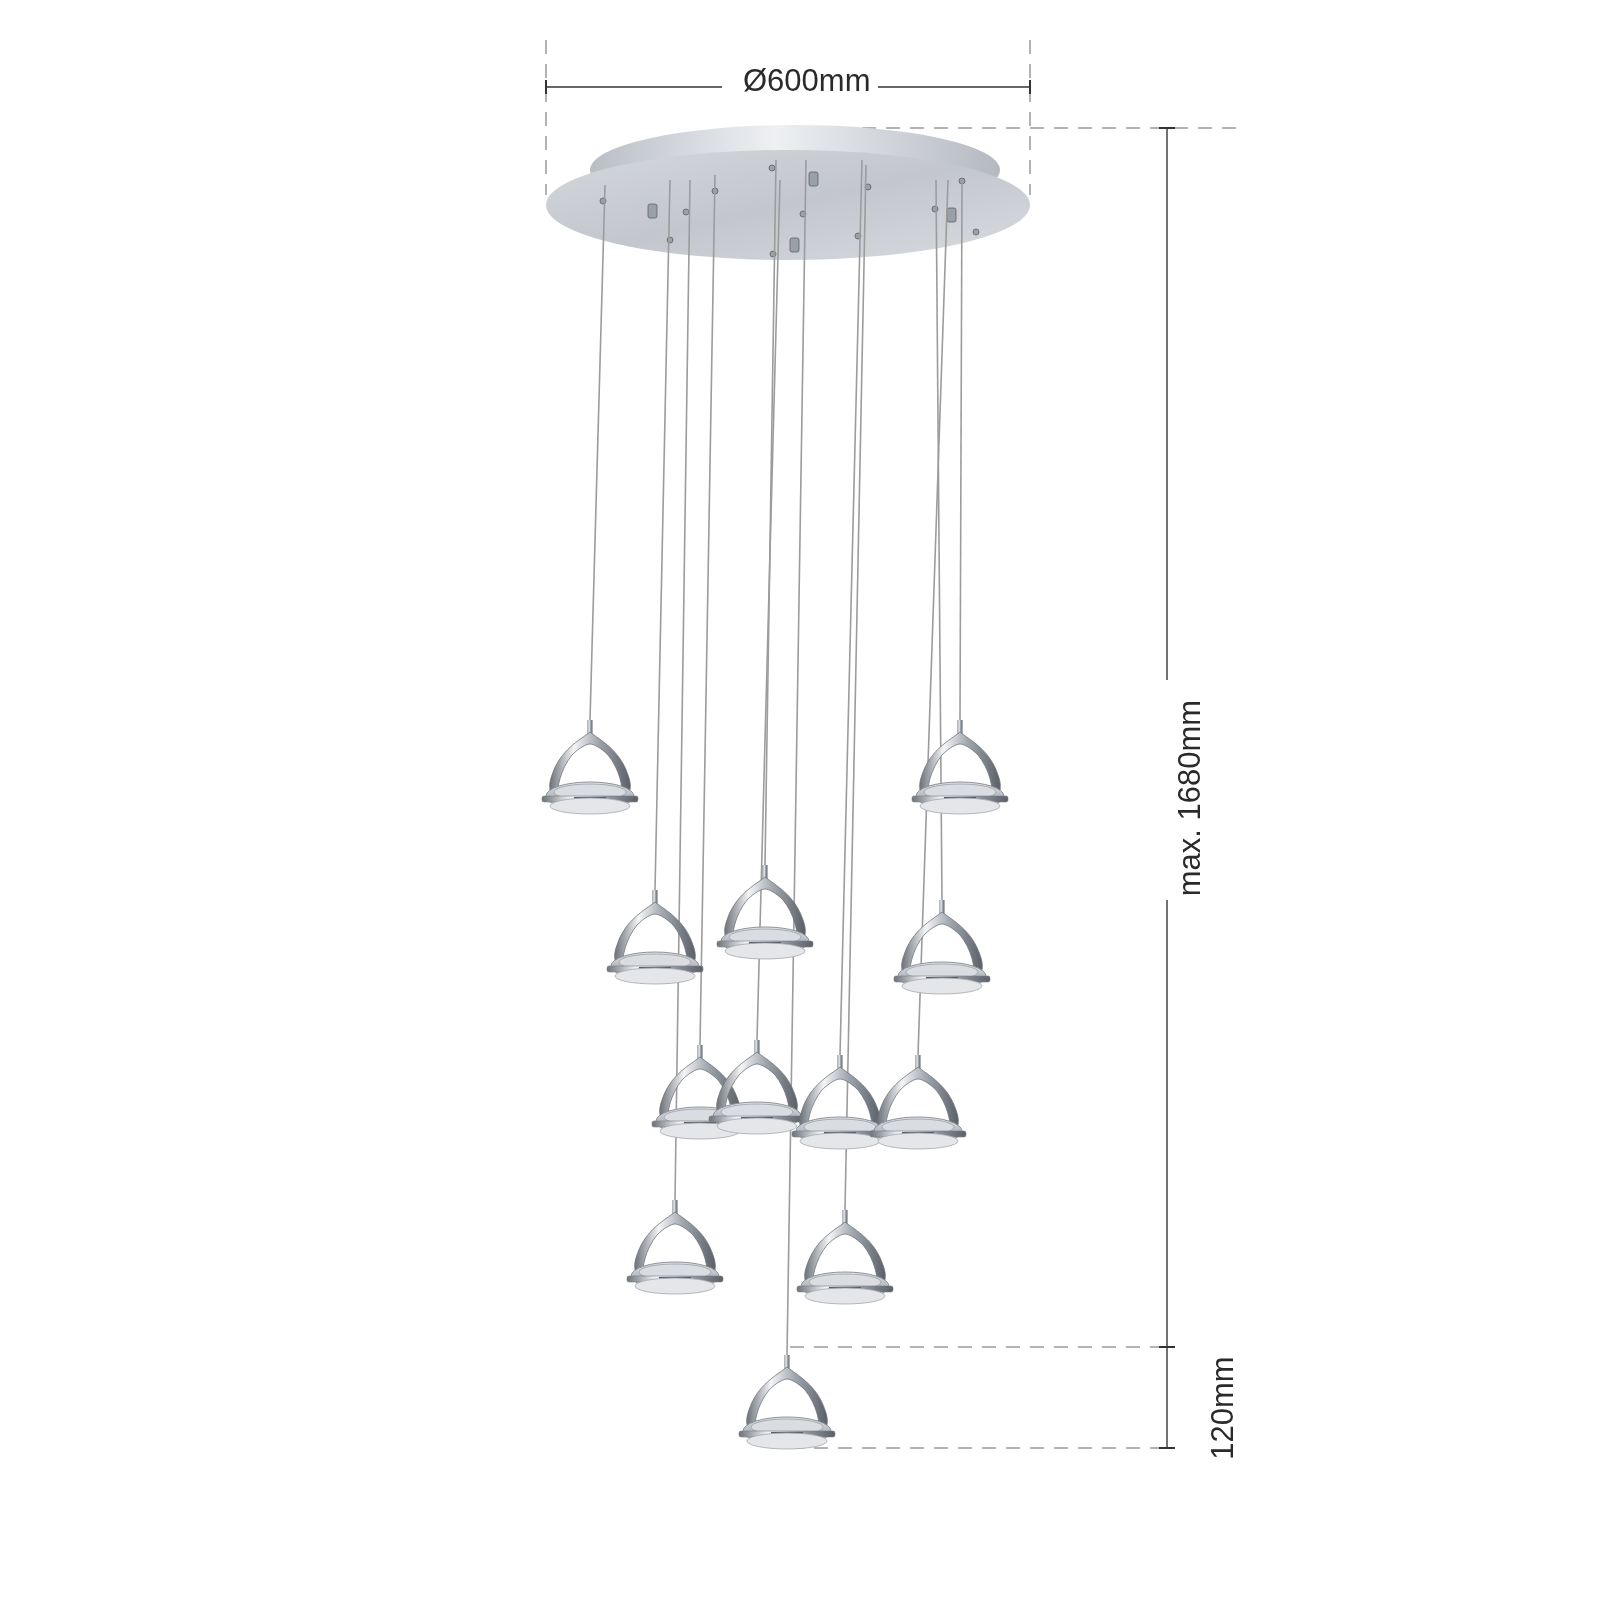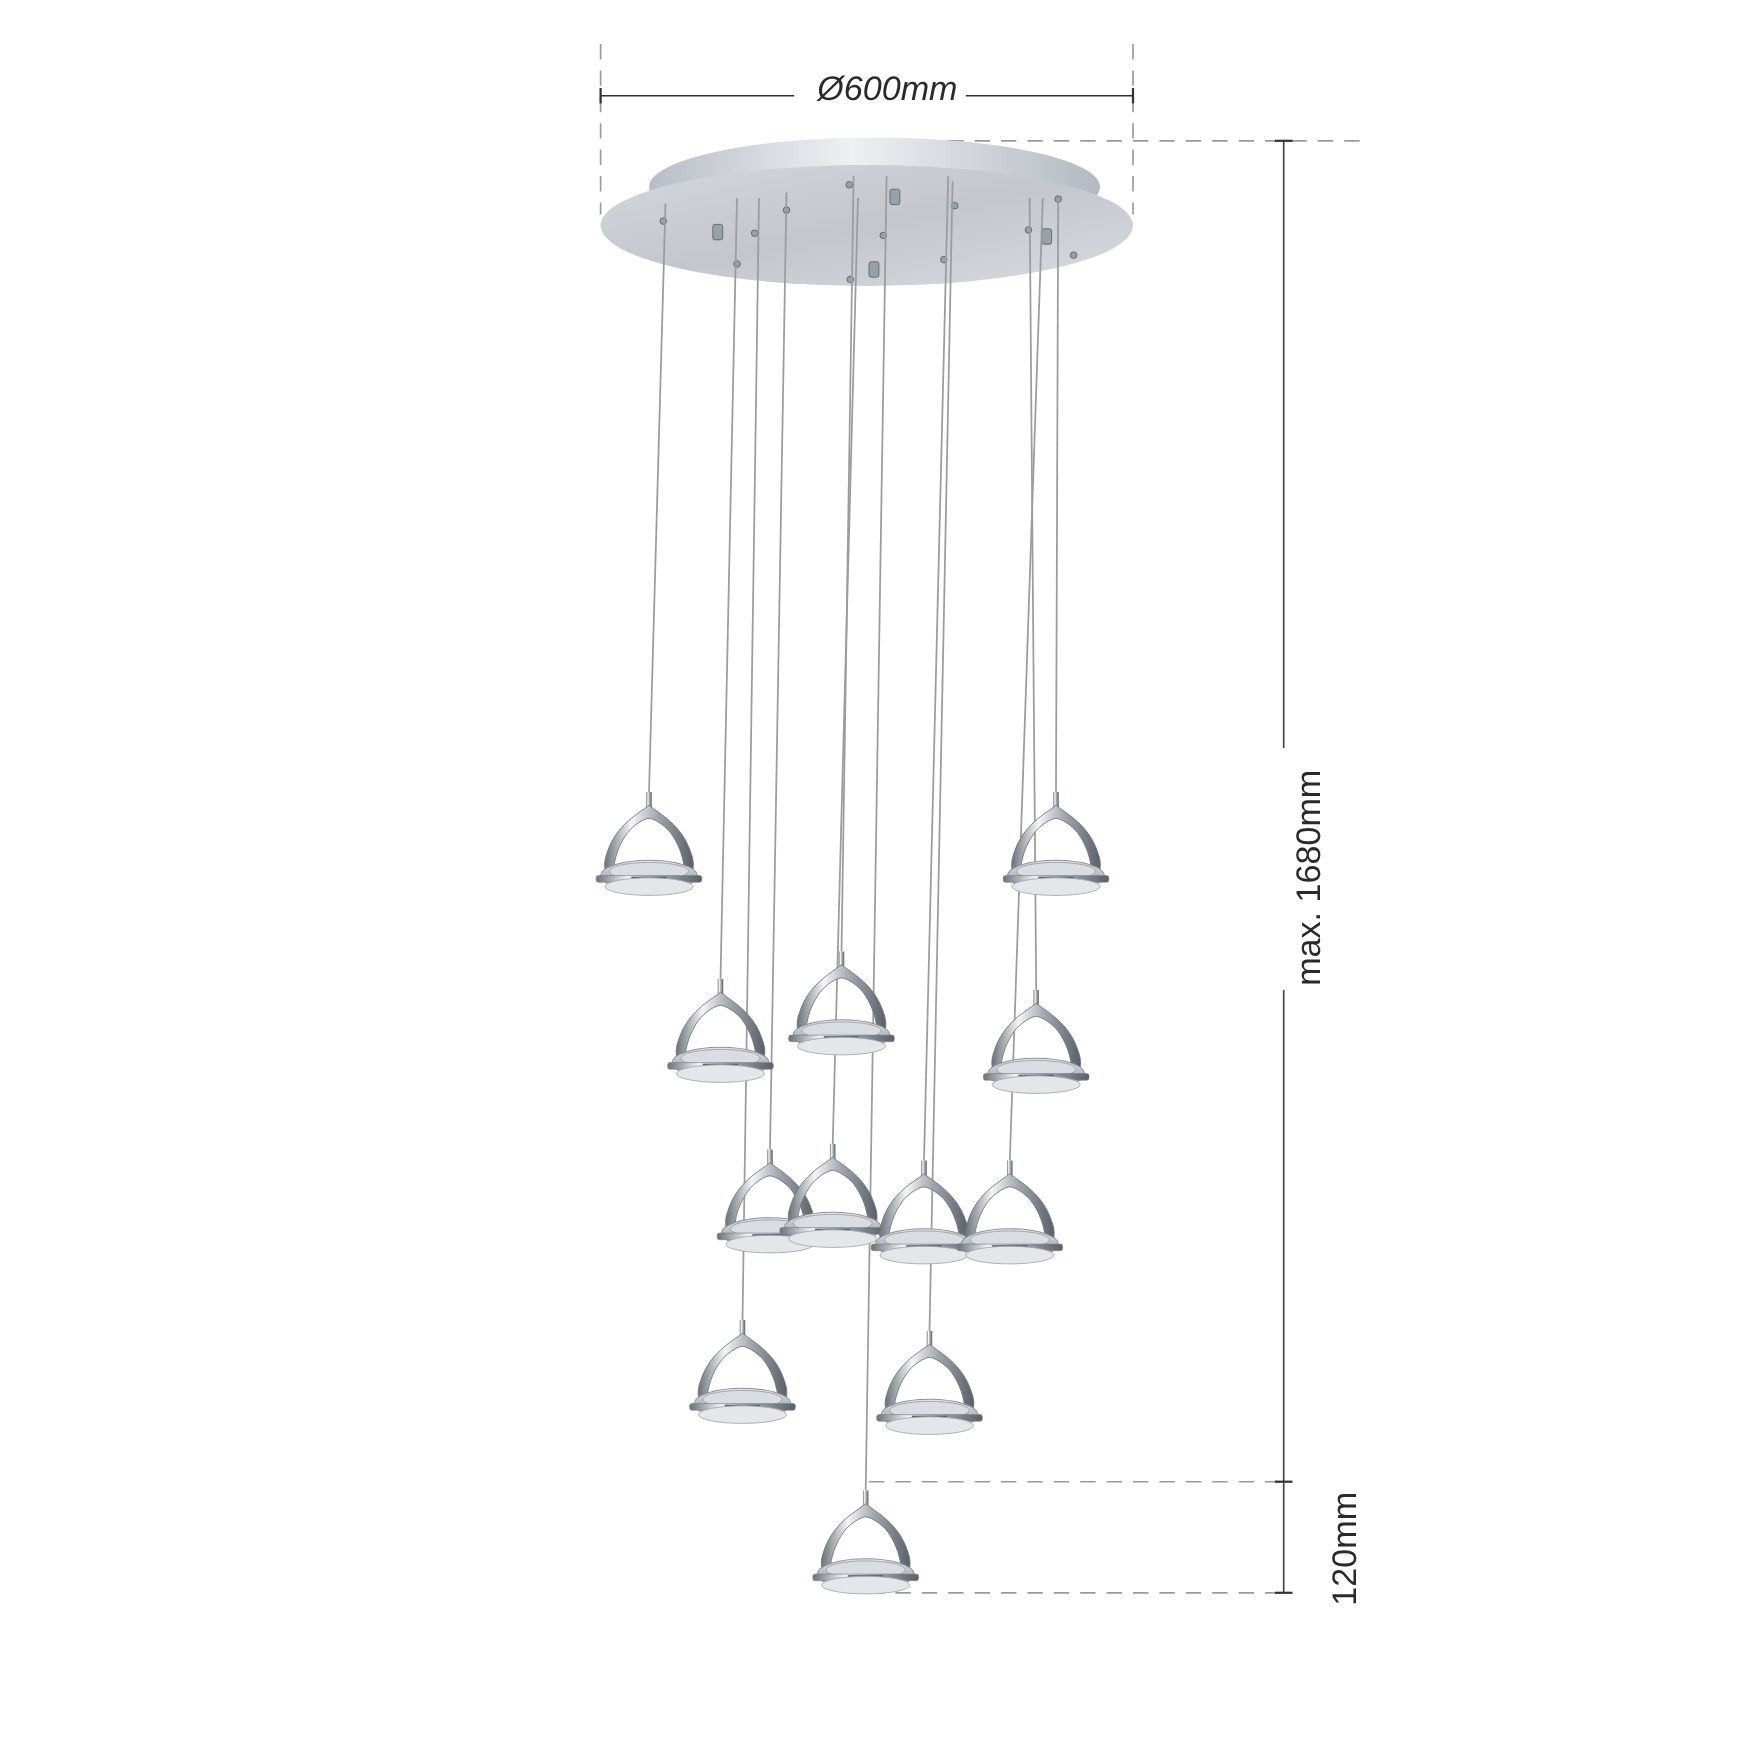--- a/index.html
+++ b/index.html
@@ -6,7 +6,7 @@
   body { width:1600px; height:1600px; position:relative; overflow:hidden; font-family:"Liberation Sans", sans-serif; }
   #drawing { position:absolute; left:0; top:0; width:1600px; height:1600px; }
   .dim-label { position:absolute; color:#2a2a2a; font-family:"Liberation Sans", sans-serif; font-size:31px; white-space:nowrap; background:#fff; }
-  #dia-label { left:735px; top:63px; padding:0 8px;font-style:italic; }
+  #dia-label { left:735px; top:63px; padding:0 8px; }
   #height-label { left:1190px; top:798px; transform:translate(-50%,-50%) rotate(-90deg); }
   #pendant-label { left:1223px; top:1408px; transform:translate(-50%,-50%) rotate(-90deg); }
 </style>

